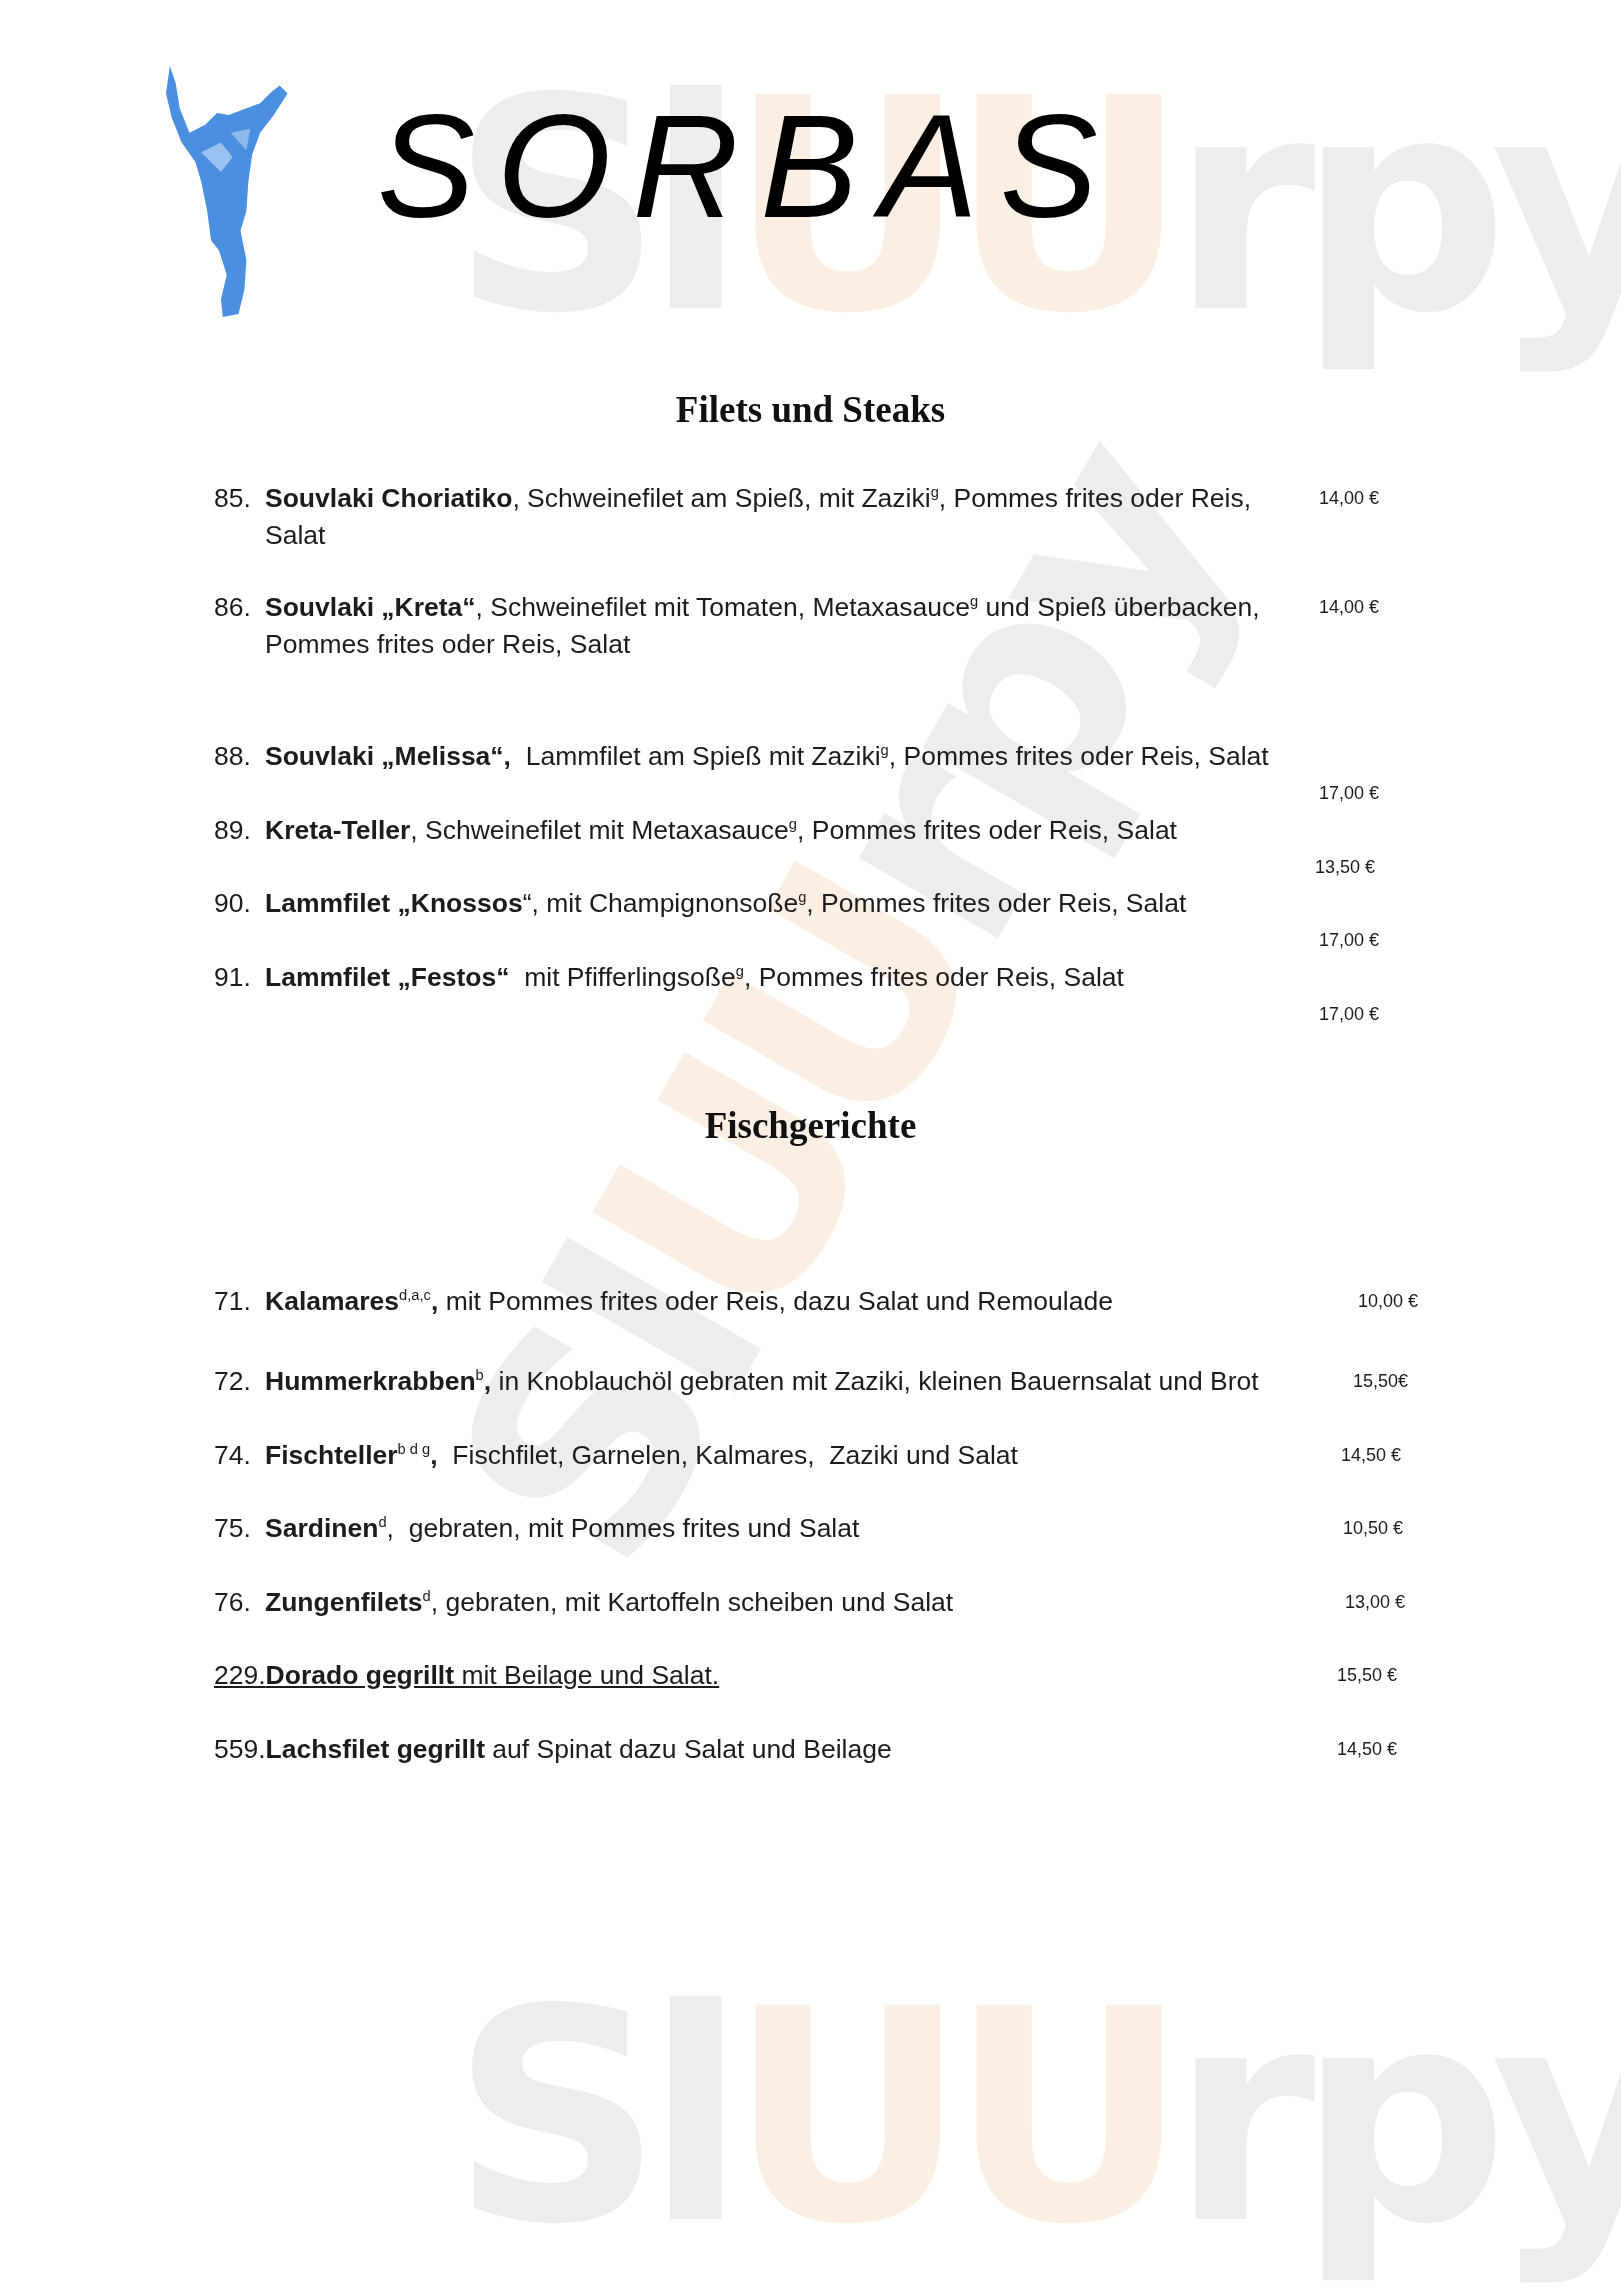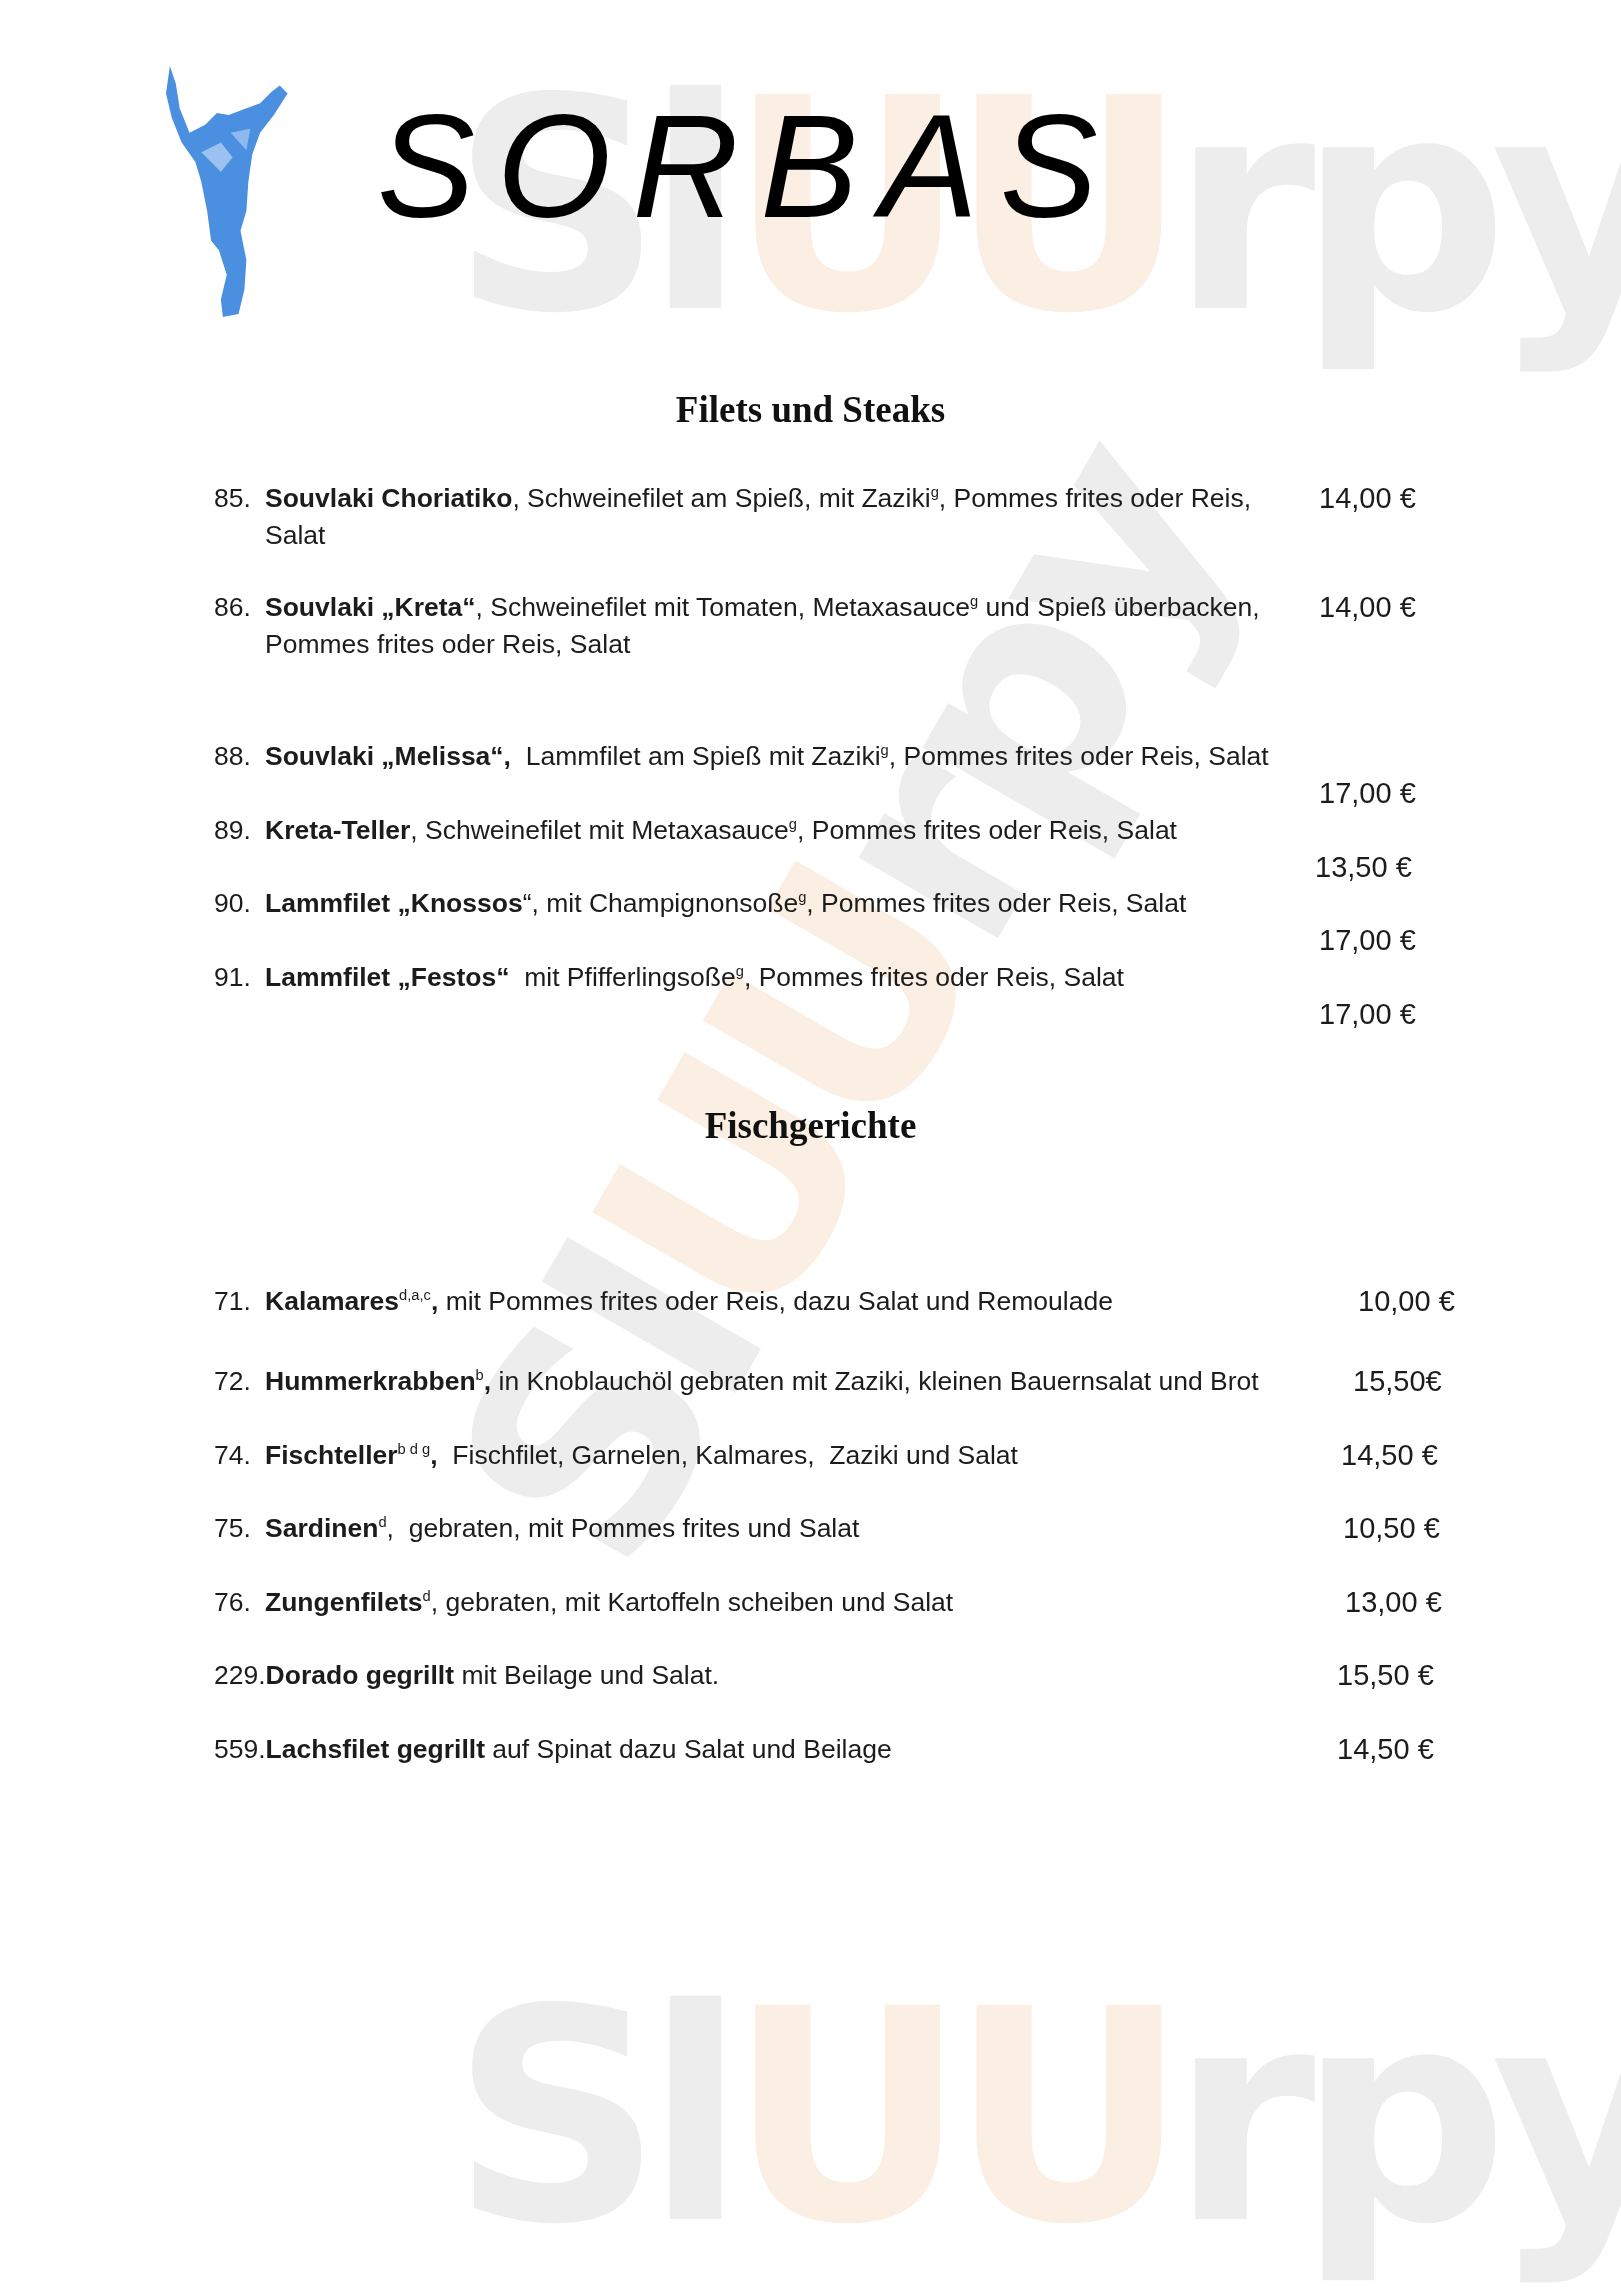--- a/index.html
+++ b/index.html
@@ -19,7 +19,7 @@
   .item b { font-weight:bold; }
   .item sup { font-size:14.7px; line-height:0; }
   .item .cont { padding-left:51px; }
-  .price { position:absolute; font-size:29px; line-height:37px; color:#1c1c1c; }
+  .price { position:absolute; font-size:18px; line-height:37px; color:#1c1c1c; }
 </style>
 </head>
 <body>

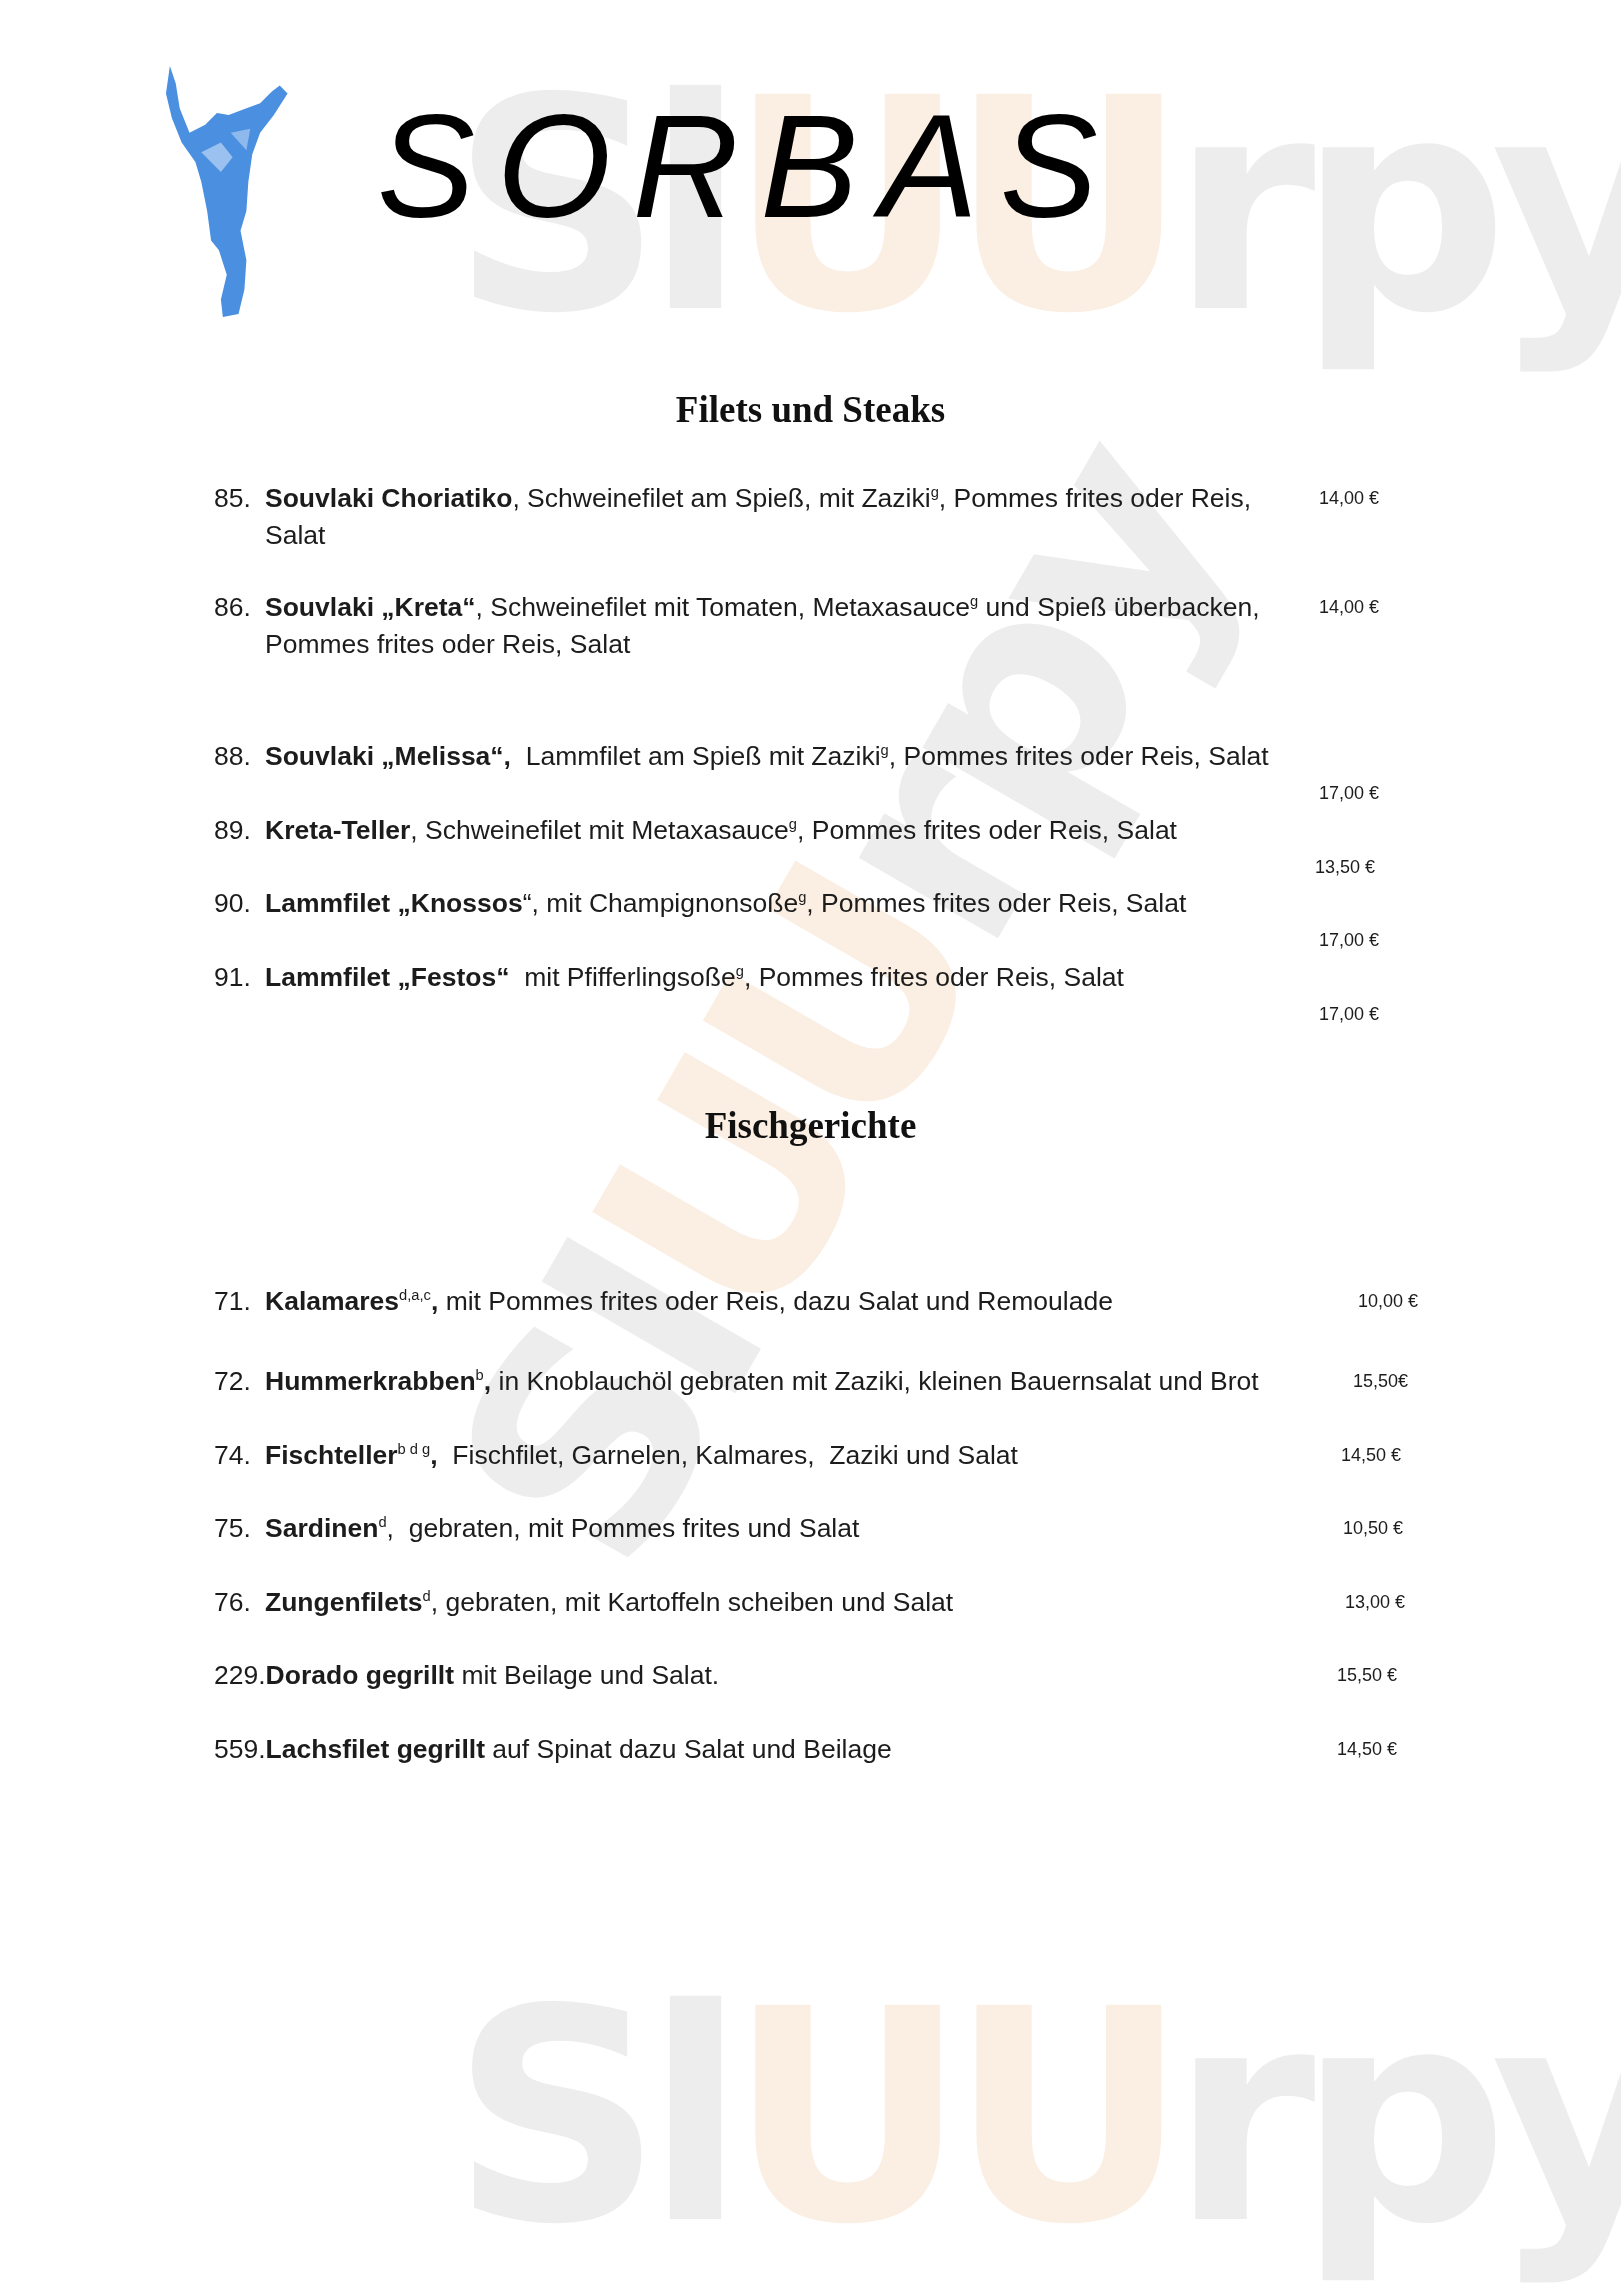--- a/index.html
+++ b/index.html
@@ -107,7 +107,7 @@
   </div>
   <div class="price" style="top:1584px; left:1345px;">13,00 €</div>
 
-  <div class="item" style="top:1657px;">
+  <div class="item" style="top:1657px;text-decoration:underline;">
     <span>229.</span><b>Dorado gegrillt</b><span> mit Beilage und Salat.</span>
   </div>
   <div class="price" style="top:1657px; left:1337px;">15,50 €</div>

